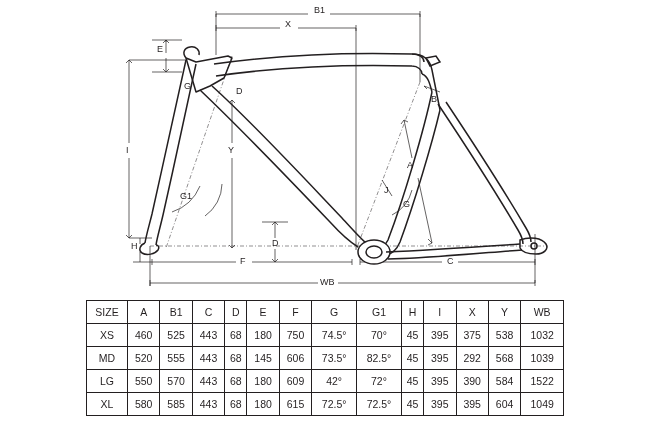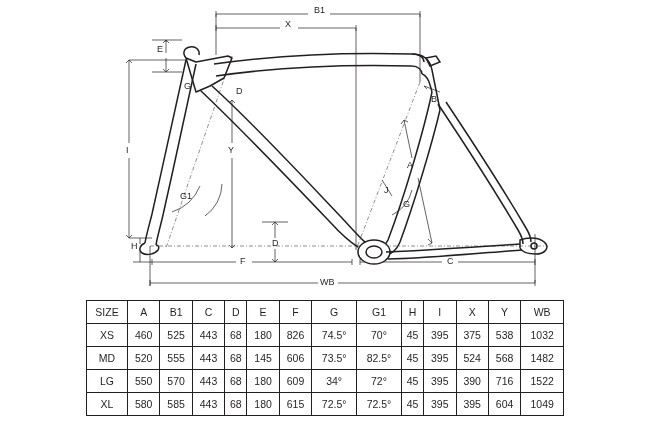--- a/index.html
+++ b/index.html
@@ -228,7 +228,7 @@
             <td>443</td>
             <td>68</td>
             <td>180</td>
-            <td>826</td>
+            <td>750</td>
             <td>74.5°</td>
             <td>70°</td>
             <td>45</td>

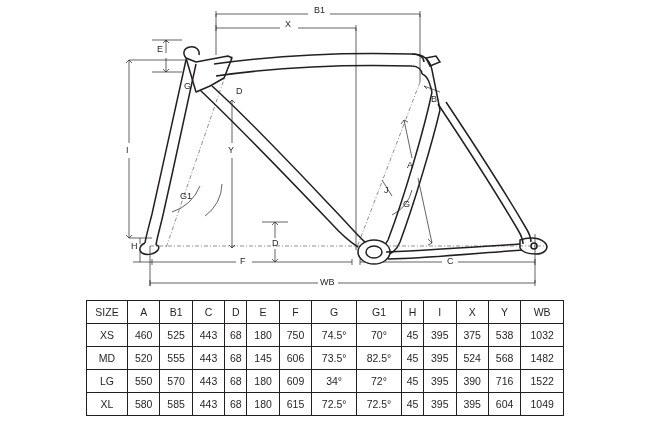--- a/index.html
+++ b/index.html
@@ -249,7 +249,7 @@
             <td>82.5°</td>
             <td>45</td>
             <td>395</td>
-            <td>524</td>
+            <td>292</td>
             <td>568</td>
             <td>1482</td>
           </tr>

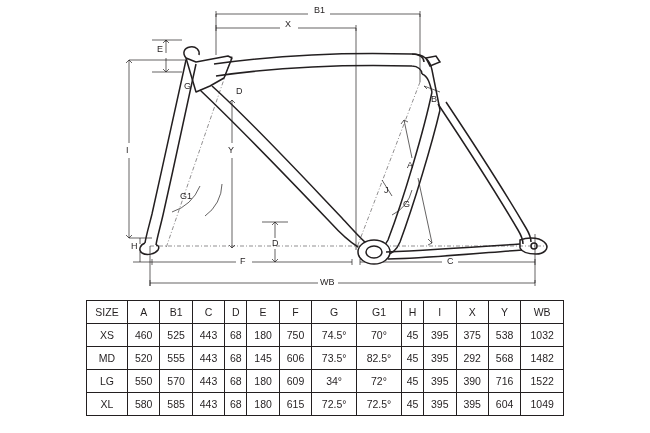--- a/index.html
+++ b/index.html
@@ -251,7 +251,7 @@
             <td>395</td>
             <td>292</td>
             <td>568</td>
-            <td>1482</td>
+            <td>1039</td>
           </tr>
           <tr>
             <td class="size-col">LG</td>

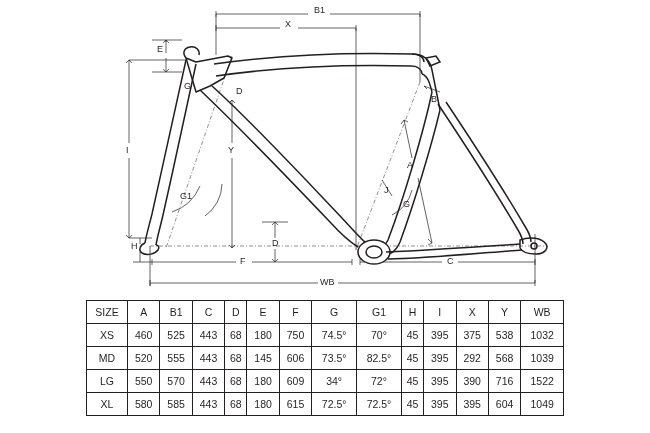--- a/index.html
+++ b/index.html
@@ -261,7 +261,7 @@
             <td>68</td>
             <td>180</td>
             <td>609</td>
-            <td>34°</td>
+            <td>42°</td>
             <td>72°</td>
             <td>45</td>
             <td>395</td>

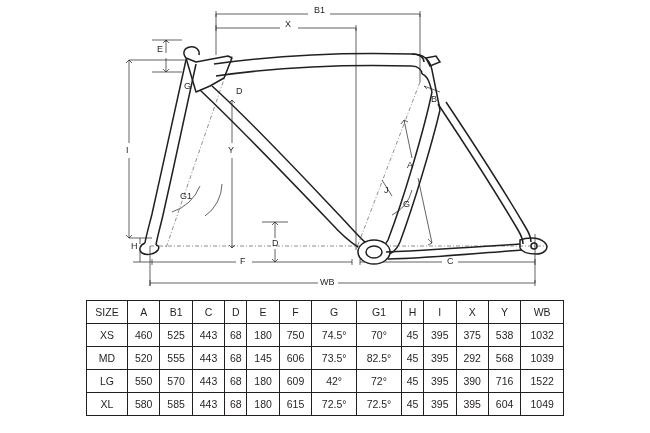--- a/index.html
+++ b/index.html
@@ -266,7 +266,7 @@
             <td>45</td>
             <td>395</td>
             <td>390</td>
-            <td>716</td>
+            <td>584</td>
             <td>1522</td>
           </tr>
           <tr>

